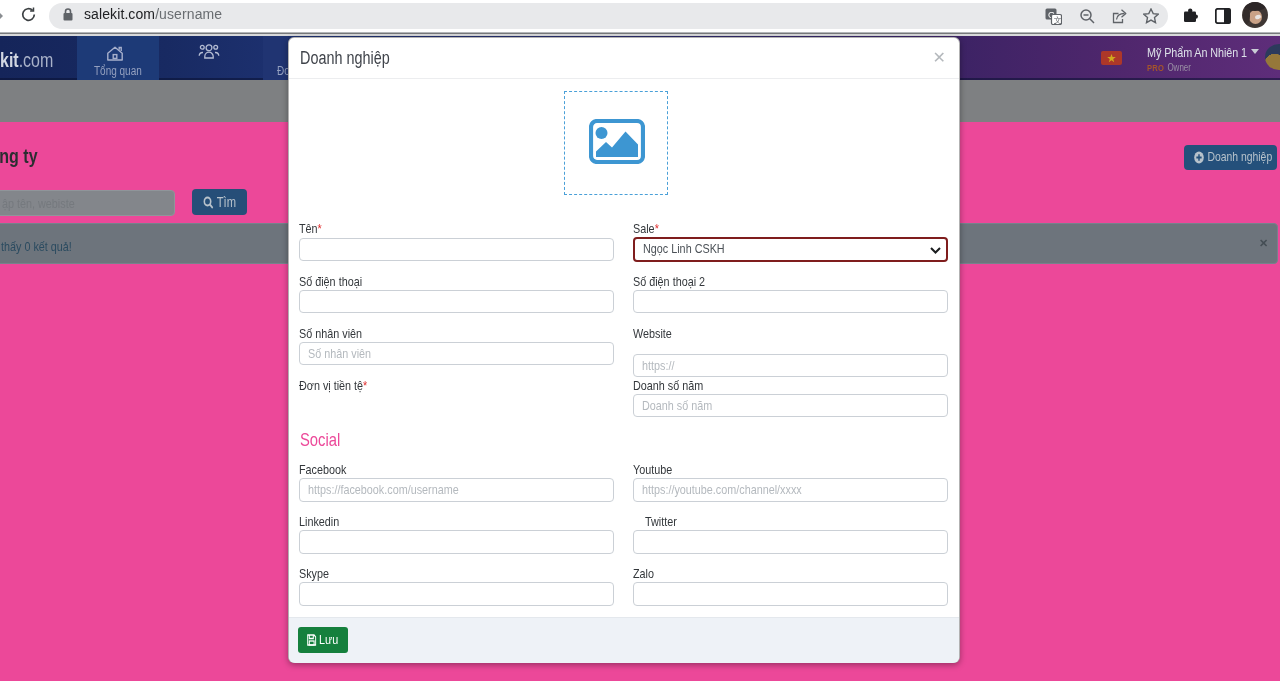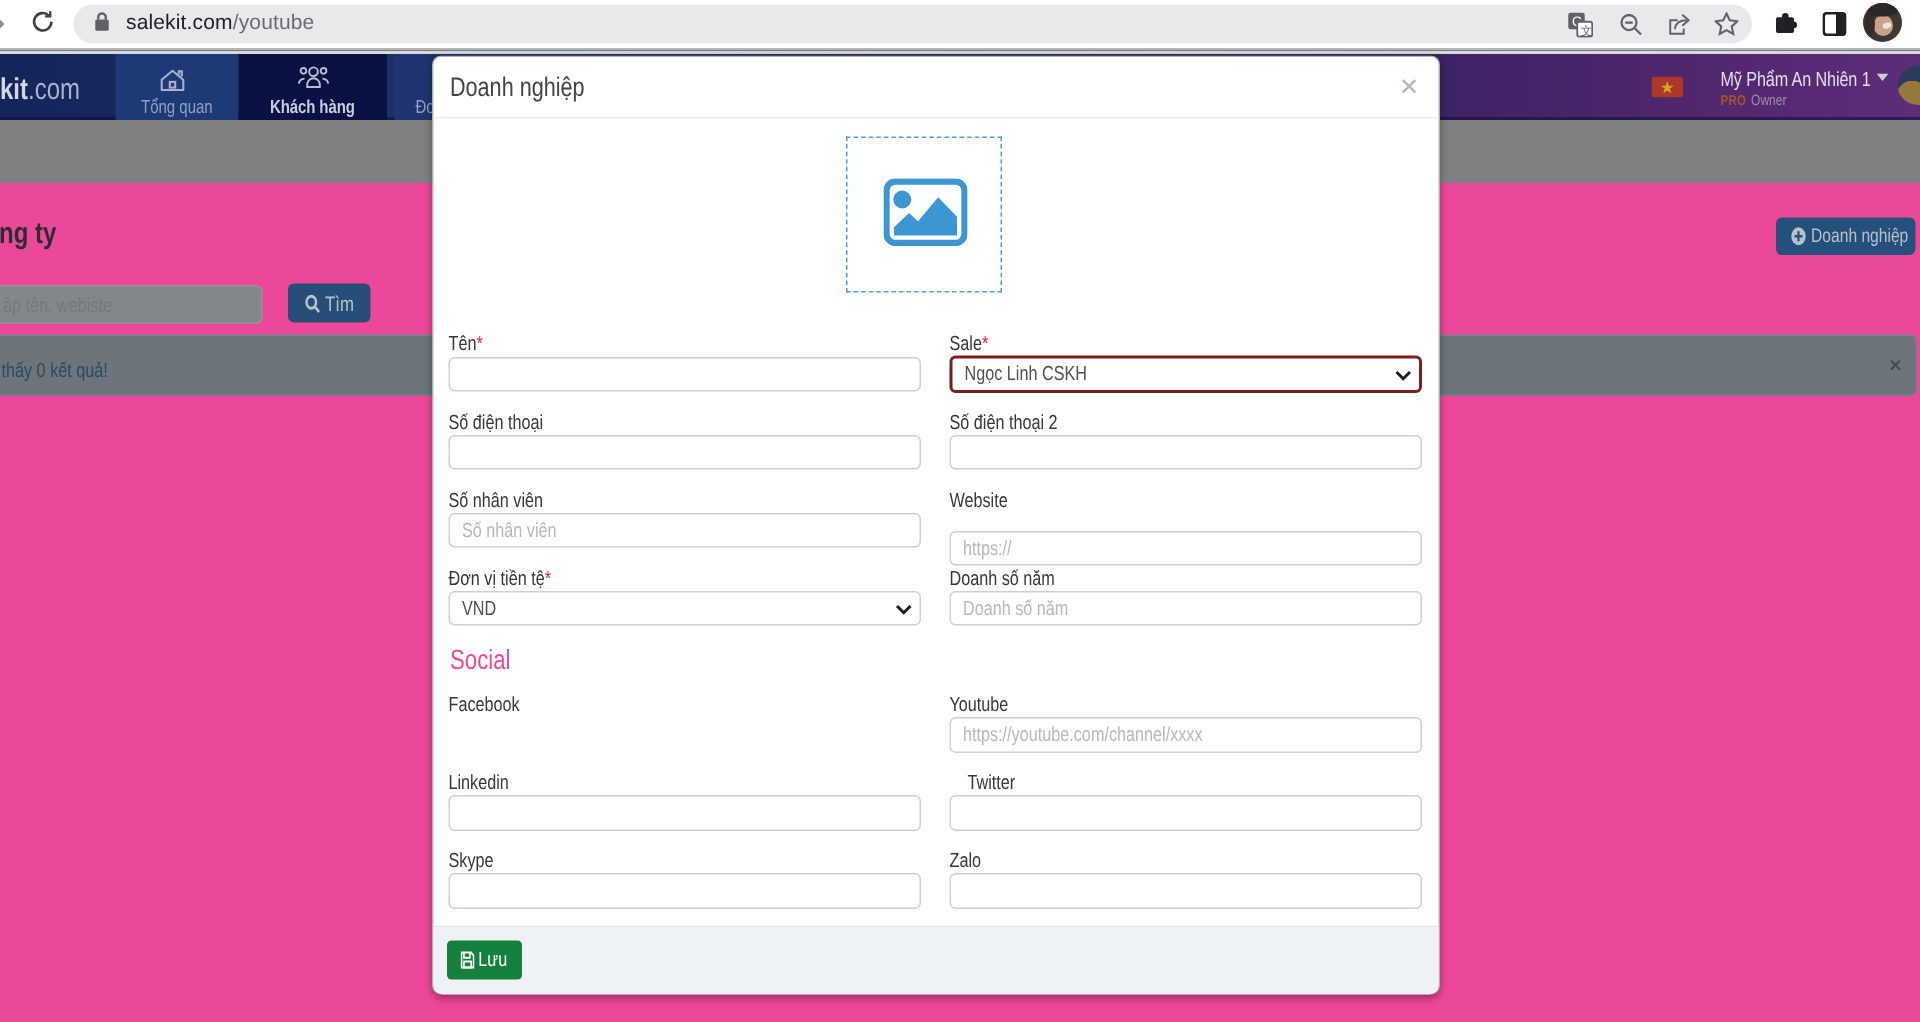--- a/index.html
+++ b/index.html
@@ -207,7 +207,7 @@
     <rect x="0.5" y="5" width="9" height="7.5" rx="1" fill="#5f6368"></rect>
     <path d="M2.5 5 V3.5 a2.5 2.5 0 0 1 5 0 V5" fill="none" stroke="#5f6368" stroke-width="1.6"></path>
   </svg>
-  <div class="urltext">salekit.com<span class="urlgray">/youtube</span></div>
+  <div class="urltext">salekit.com<span class="urlgray">/username</span></div>
 
   <svg style="position:absolute;left:1045px;top:8px;" width="17" height="17" viewBox="0 0 17 17">
     <rect x="0.5" y="0.5" width="11" height="11" rx="1.5" fill="#5f6368"></rect>

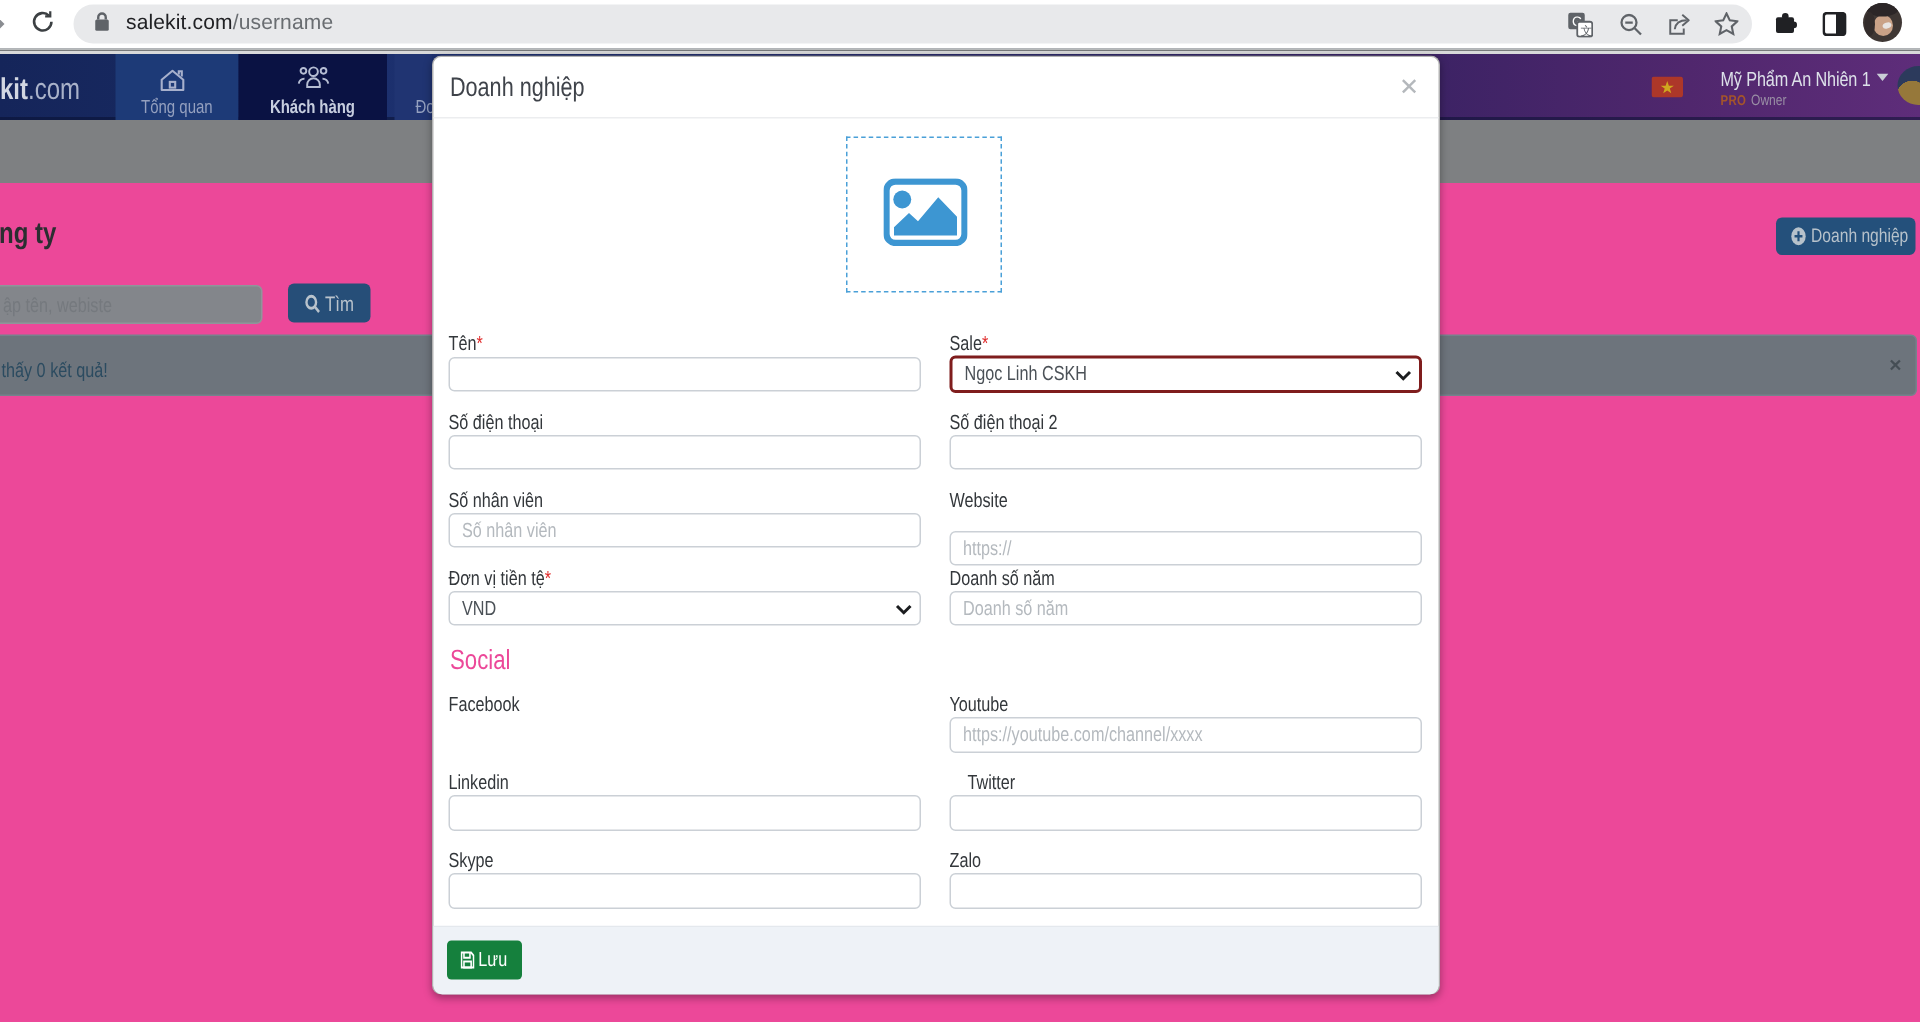--- a/index.html
+++ b/index.html
@@ -79,9 +79,6 @@
     <div id="logo"><span class="cx">kit<span>.com</span></span></div>
     <div class="navitem" id="ni1">
         <div class="navlabel"><span class="cxc">Tổng quan</span></div>
-      </div>
-    <div class="navitem" id="ni2">
-        <div class="navlabel" style="color:#c6cdde;font-weight:600;letter-spacing:-0.1px;"><span class="cxc">Khách hàng</span></div>
       </div>
     <div class="navitem" id="ni3">
         <div class="navlabel" style="left:14px;text-align:left;"><span class="cx">Đơ</span></div>

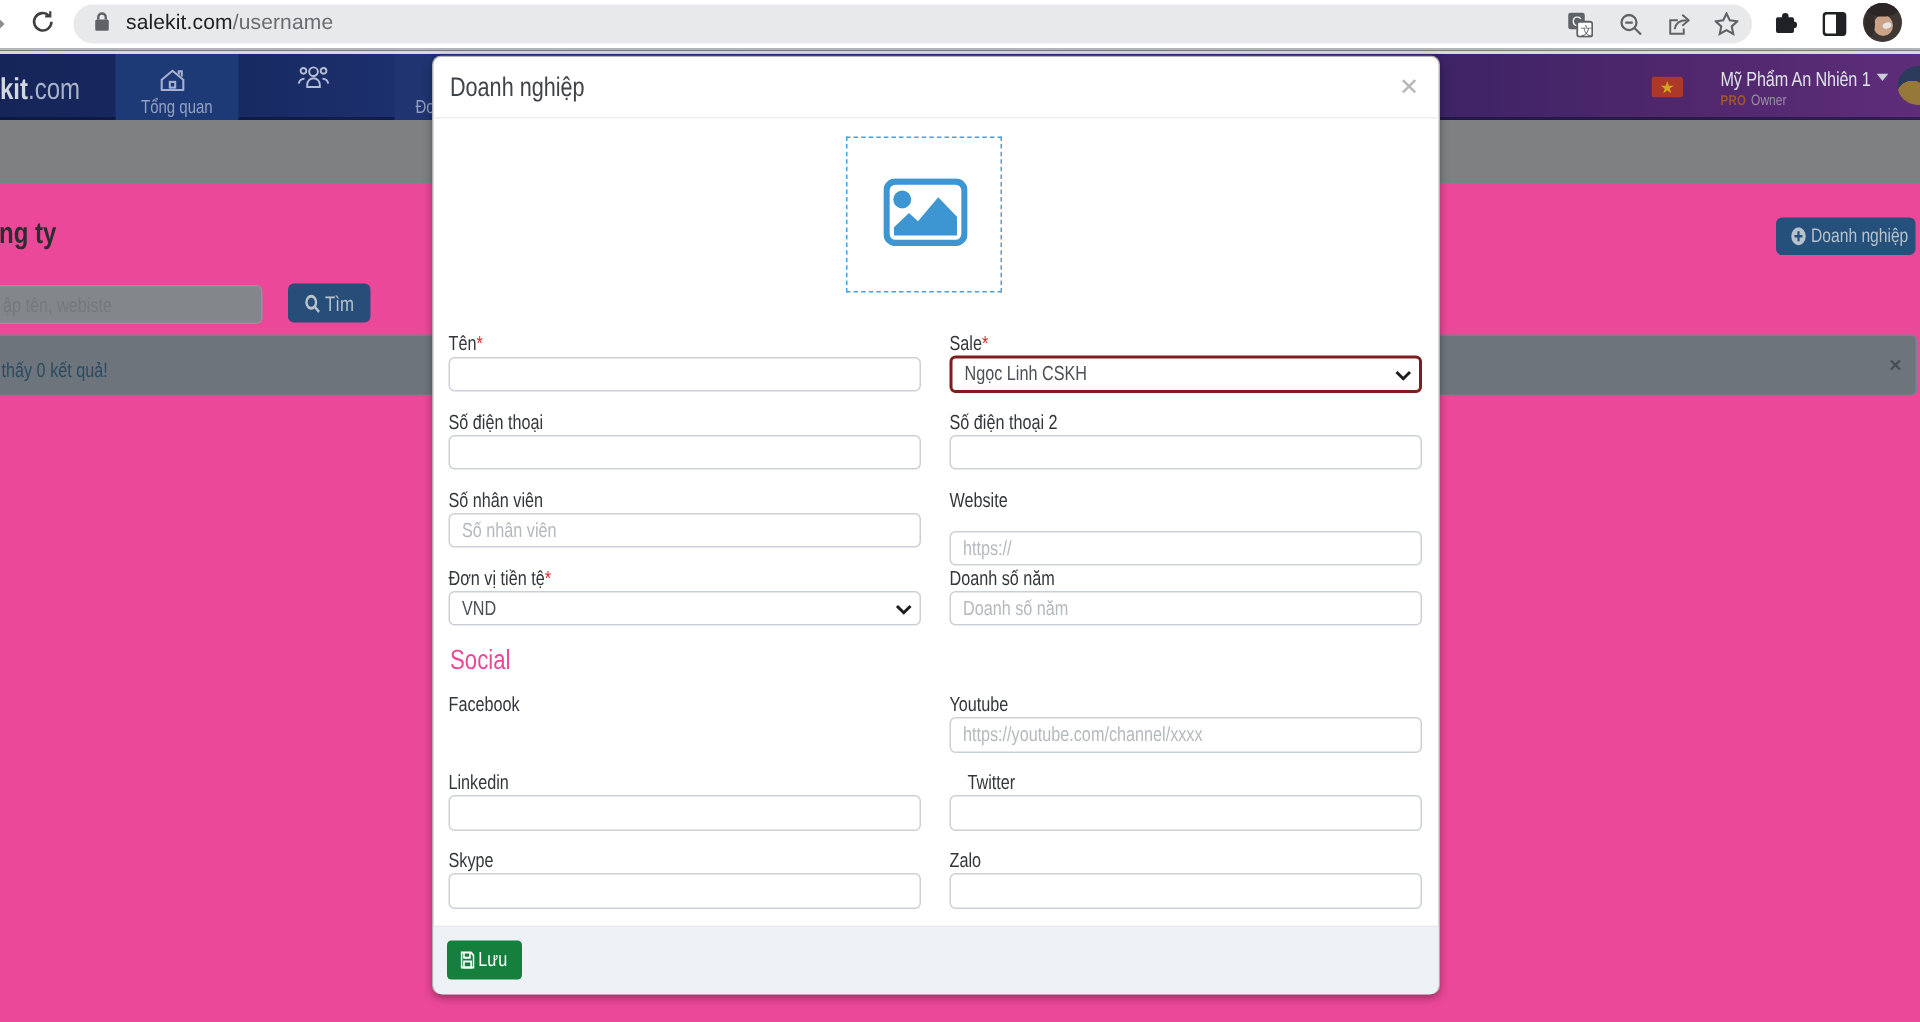--- a/index.html
+++ b/index.html
@@ -159,11 +159,6 @@
 
   <div class="lbl c1" style="top:339.5px;"><span class="cx">Đơn vị tiền tệ<em>*</em></span></div>
   <div class="lbl c2" style="top:339.5px;"><span class="cx">Doanh số năm</span></div>
-  <div class="inp c1" style="top:355.5px;"><span class="cx">VND</span>
-    <svg class="caret" width="11" height="7" viewBox="0 0 11 7" fill="none" stroke="#1b1d1f" stroke-width="2">
-        <path d="M1 1 L5.5 5.5 L10 1"></path>
-      </svg>
-  </div>
   <div class="inp c2 ph" style="top:355.5px;"><span class="cx">Doanh số năm</span></div>
 
   <div id="social"><span class="cx">Social</span></div>

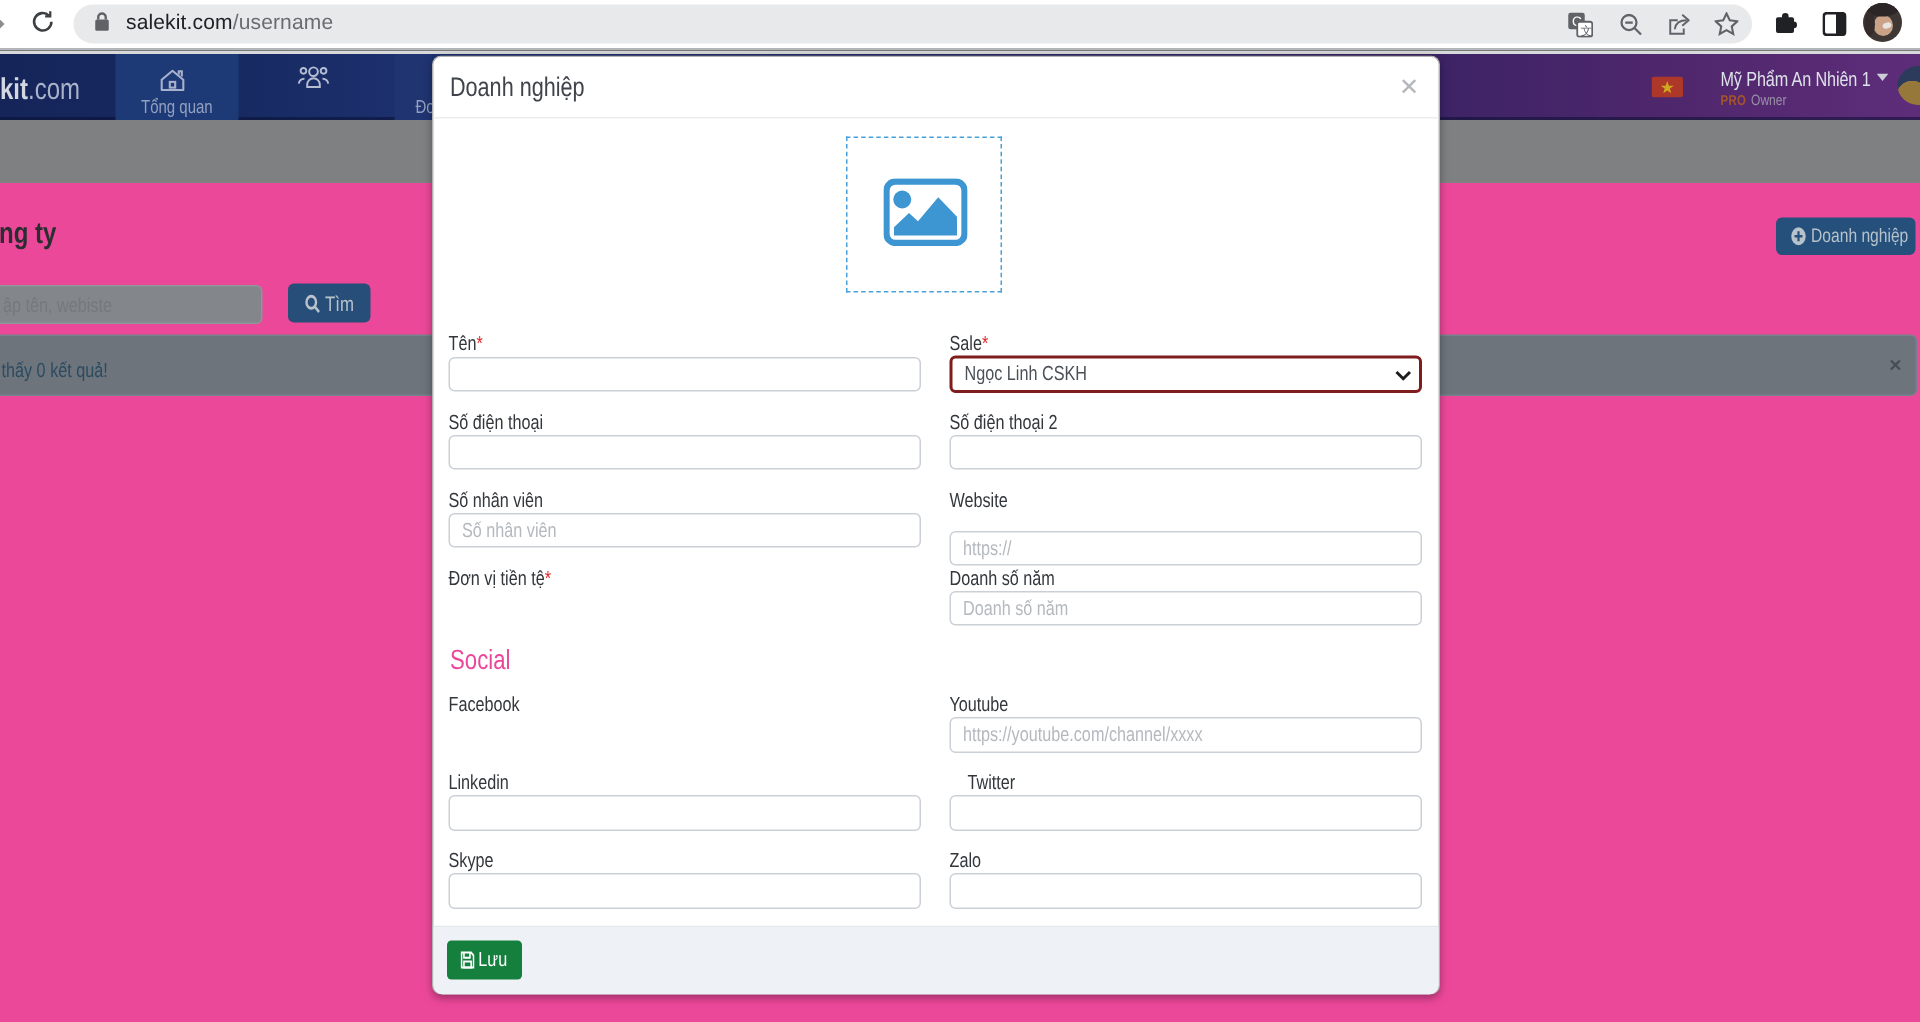--- a/index.html
+++ b/index.html
@@ -165,6 +165,7 @@
 
   <div class="lbl c1" style="top:423.5px;"><span class="cx">Facebook</span></div>
   <div class="lbl c2" style="top:423.5px;"><span class="cx">Youtube</span></div>
+  <div class="inp c1 ph" style="top:440px;"><span class="cx">https://facebook.com/username</span></div>
   <div class="inp c2 ph" style="top:440px;"><span class="cx">https://youtube.com/channel/xxxx</span></div>
 
   <div class="lbl c1" style="top:475.5px;"><span class="cx">Linkedin</span></div>

